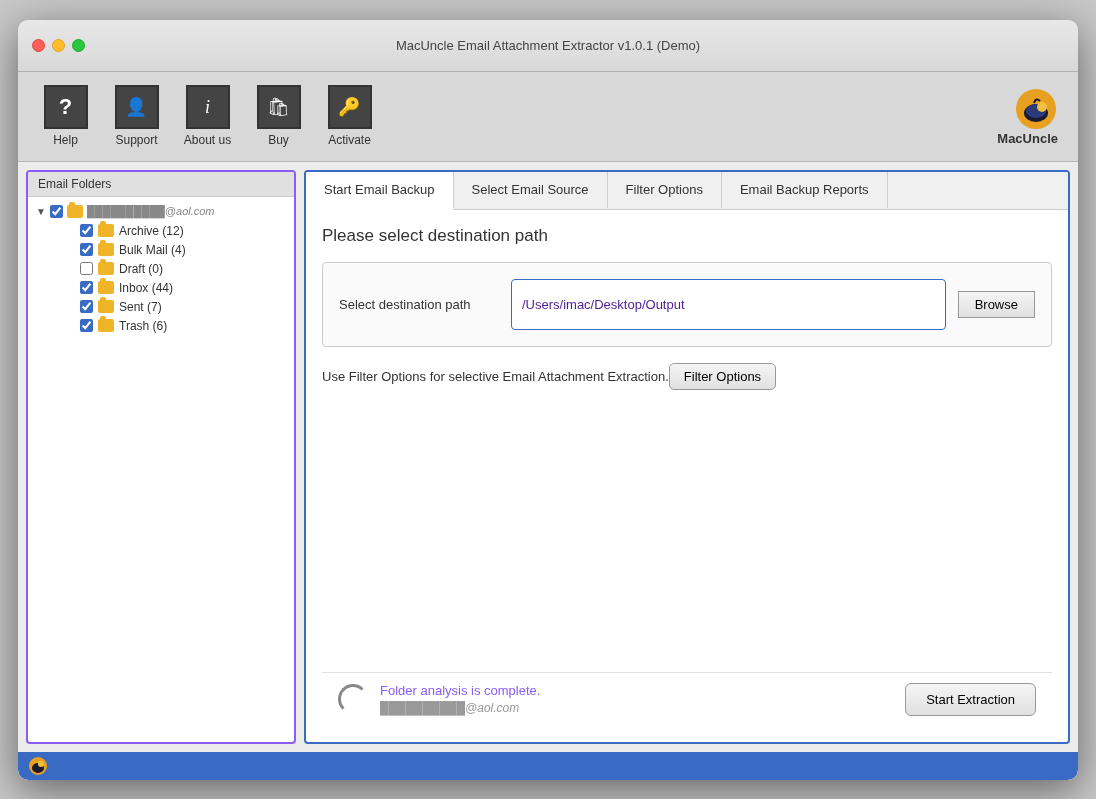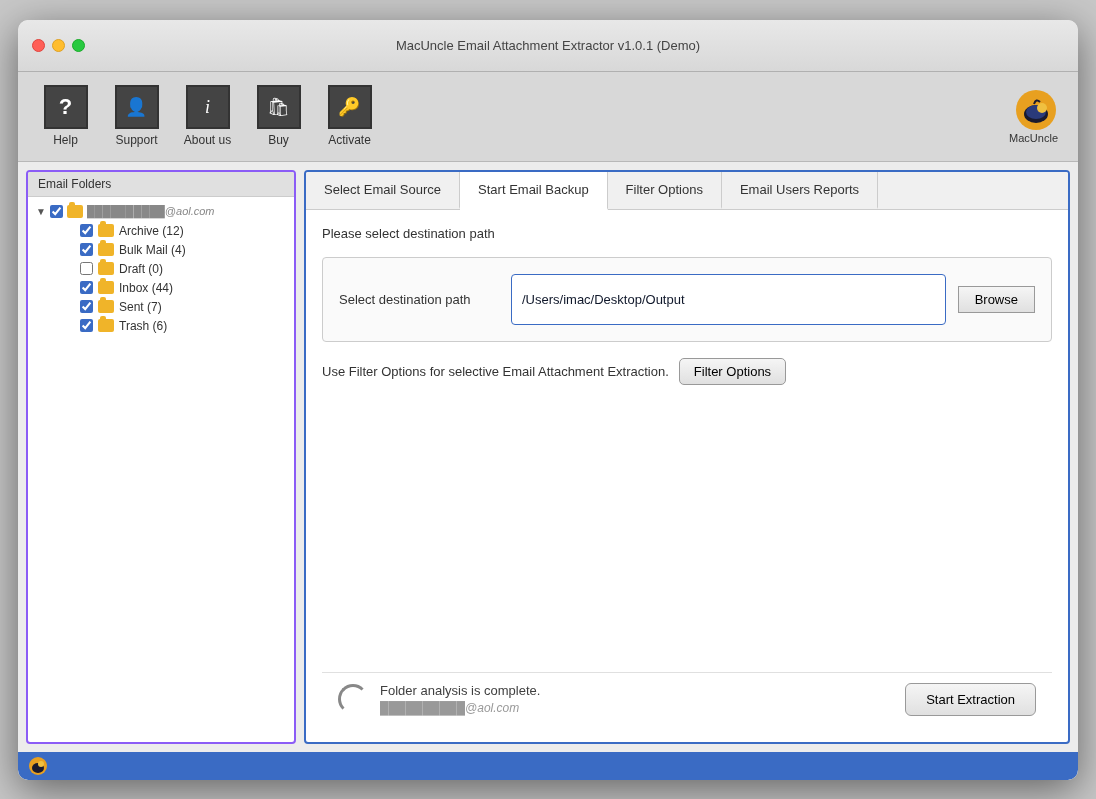--- a/index.html
+++ b/index.html
@@ -105,8 +105,9 @@
       height: 44px;
     }
     .logo-label {
-      font-size: 11px;
-      color: #333;
+      font-size: 13px;
+      color: #333;
+      font-weight: bold;
     }
     
     .main-area {

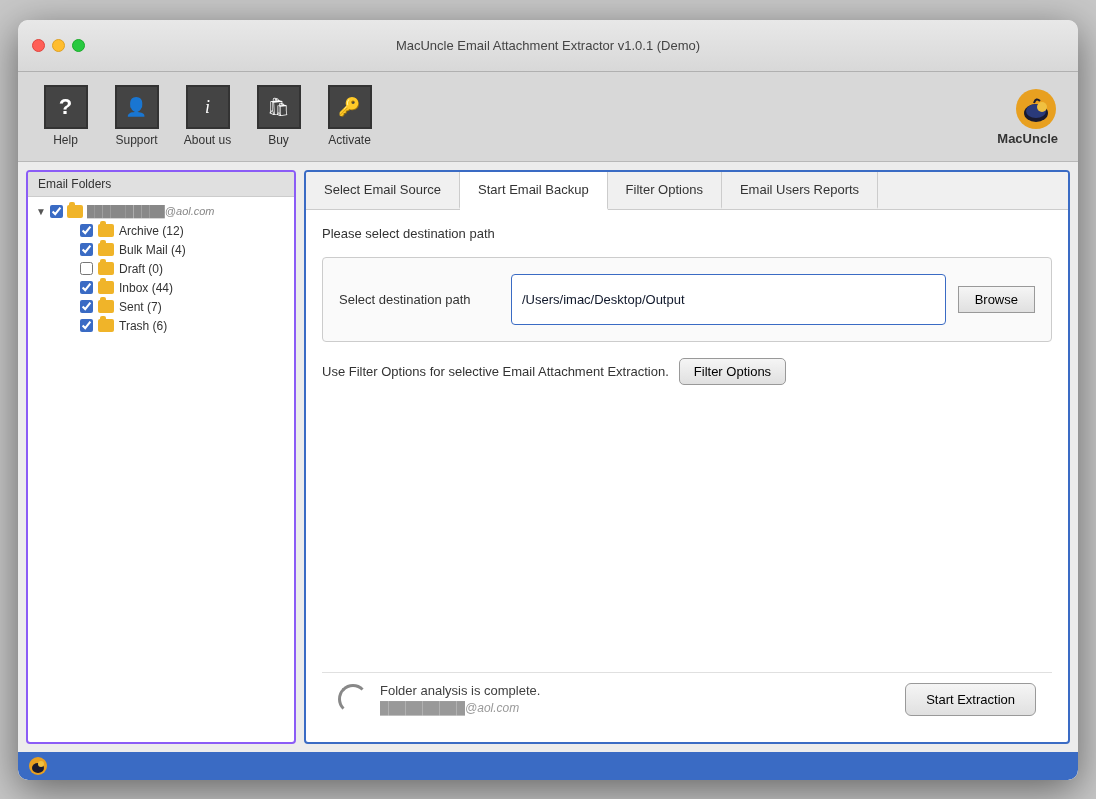--- a/index.html
+++ b/index.html
@@ -435,11 +435,11 @@
     <div class="right-panel">
 
       <div class="tabs-bar">
+        <div class="tab active">
+          <span>Start Email Backup</span>
+        </div>
         <div class="tab">
           <span>Select Email Source</span>
-        </div>
-        <div class="tab active">
-          <span>Start Email Backup</span>
         </div>
         <div class="tab">
           <span>Filter Options</span>

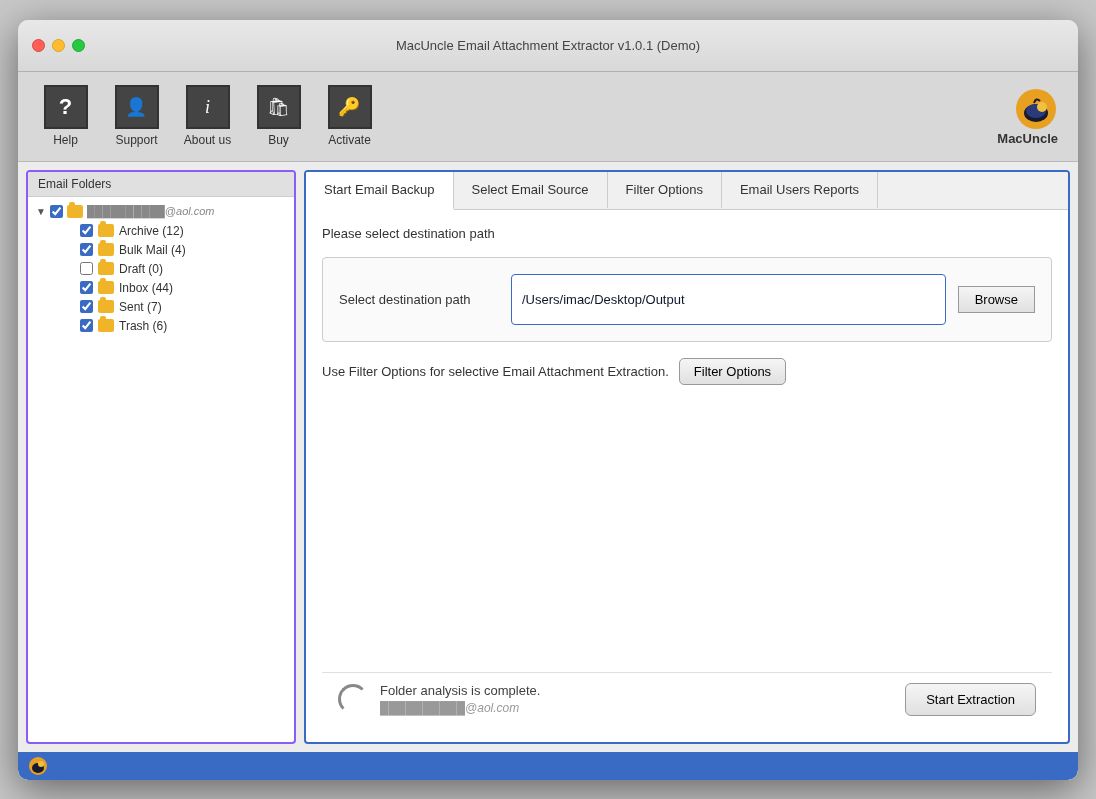--- a/index.html
+++ b/index.html
@@ -445,7 +445,7 @@
           <span>Filter Options</span>
         </div>
         <div class="tab">
-          <span>Email Users Reports</span>
+          <span>Email Backup Reports</span>
         </div>
       </div>
 

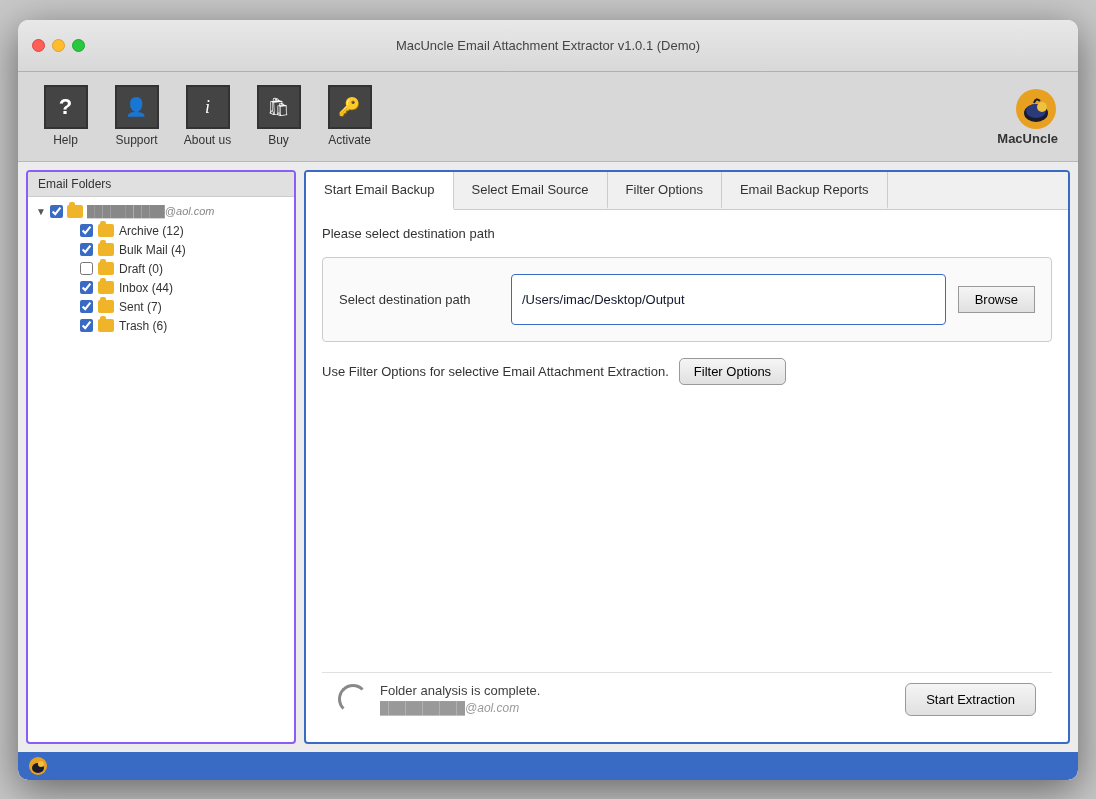--- a/index.html
+++ b/index.html
@@ -232,7 +232,7 @@
       overflow: hidden;
     }
     .section-title {
-      font-size: 13px;
+      font-size: 17px;
       color: #333;
     }
     .destination-box {

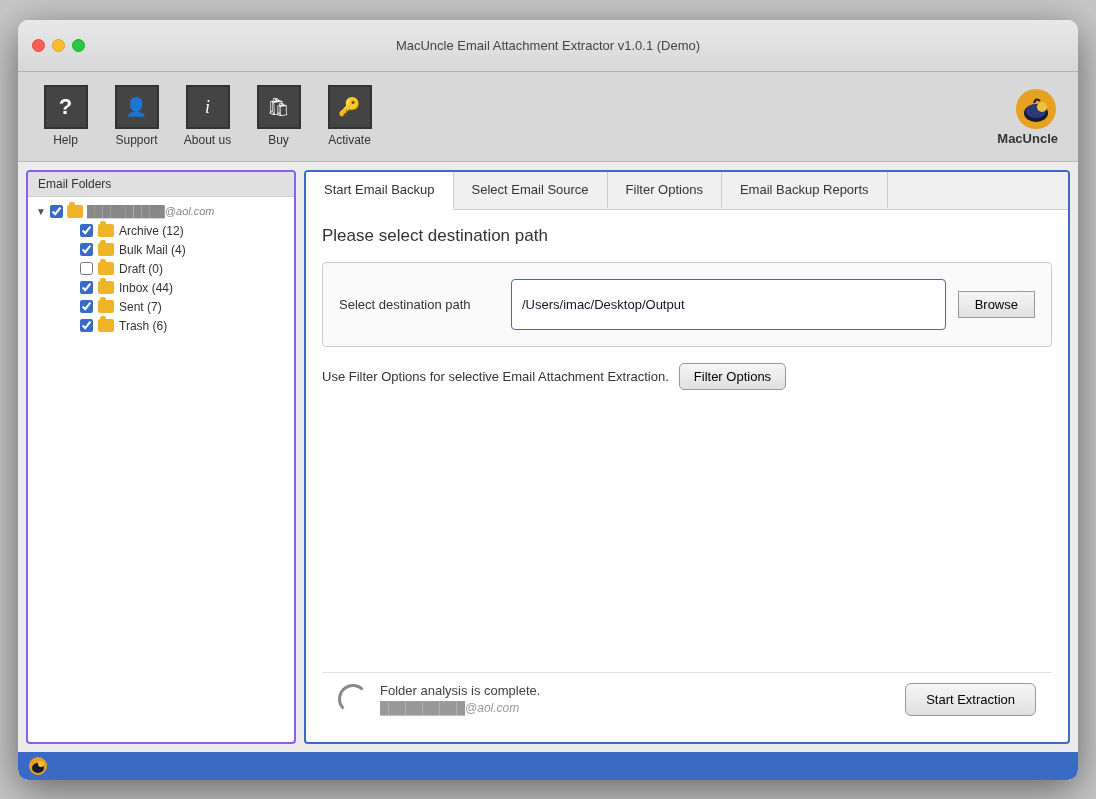--- a/index.html
+++ b/index.html
@@ -256,7 +256,7 @@
       border-radius: 4px;
       padding: 17px 10px;
       font-size: 13px;
-      color: #0f172a;
+      color: #4c1d95;
       outline: none;
     }
     .browse-btn {

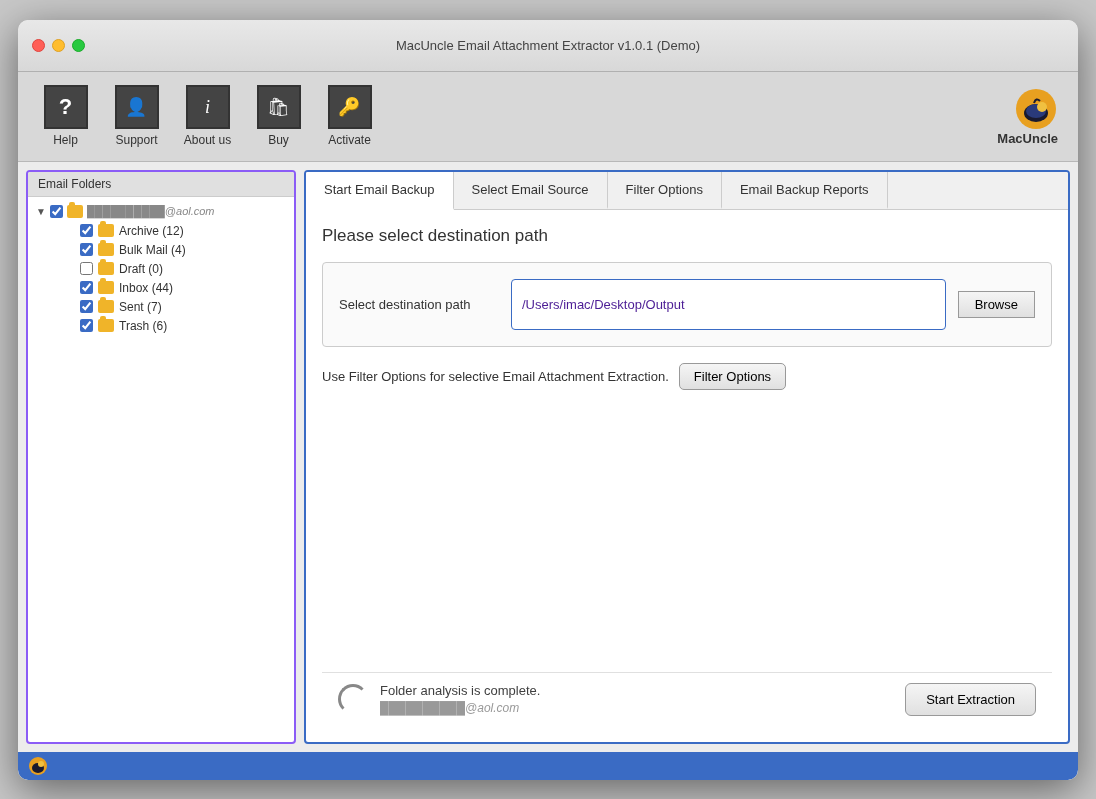--- a/index.html
+++ b/index.html
@@ -271,7 +271,6 @@
     .filter-notice {
       display: flex;
       align-items: center;
-      gap: 10px;
       font-size: 13px;
       color: #333;
     }

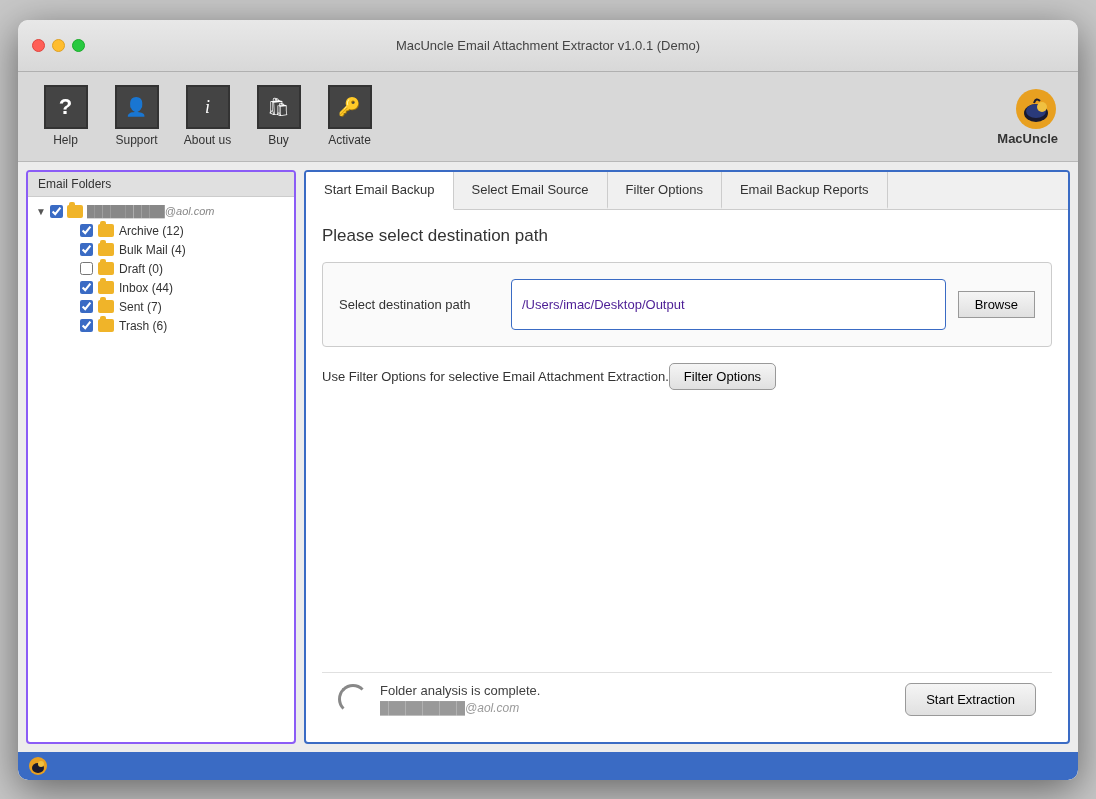--- a/index.html
+++ b/index.html
@@ -303,7 +303,7 @@
     @keyframes spin { to { transform: rotate(360deg); } }
     .status-text {
       font-size: 13px;
-      color: #404040;
+      color: #8b5cf6;
       flex: 1;
     }
     .email-account {

